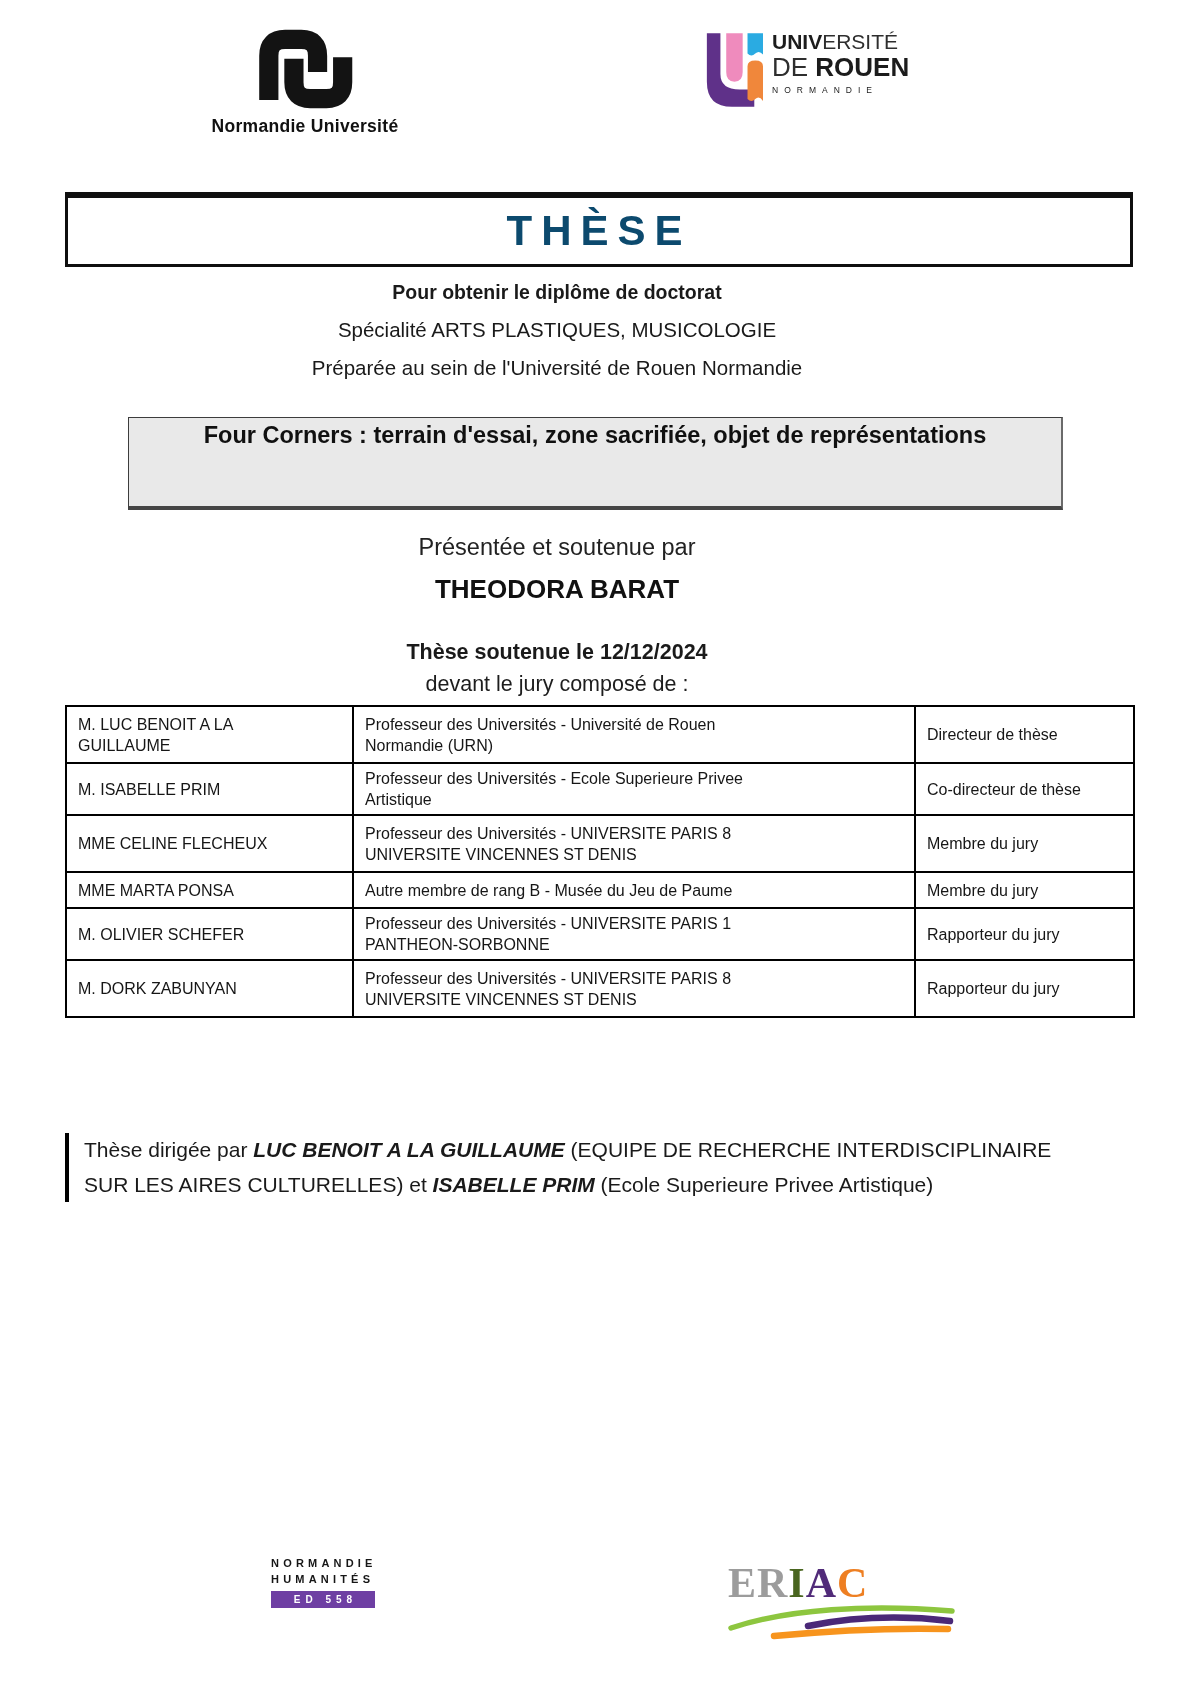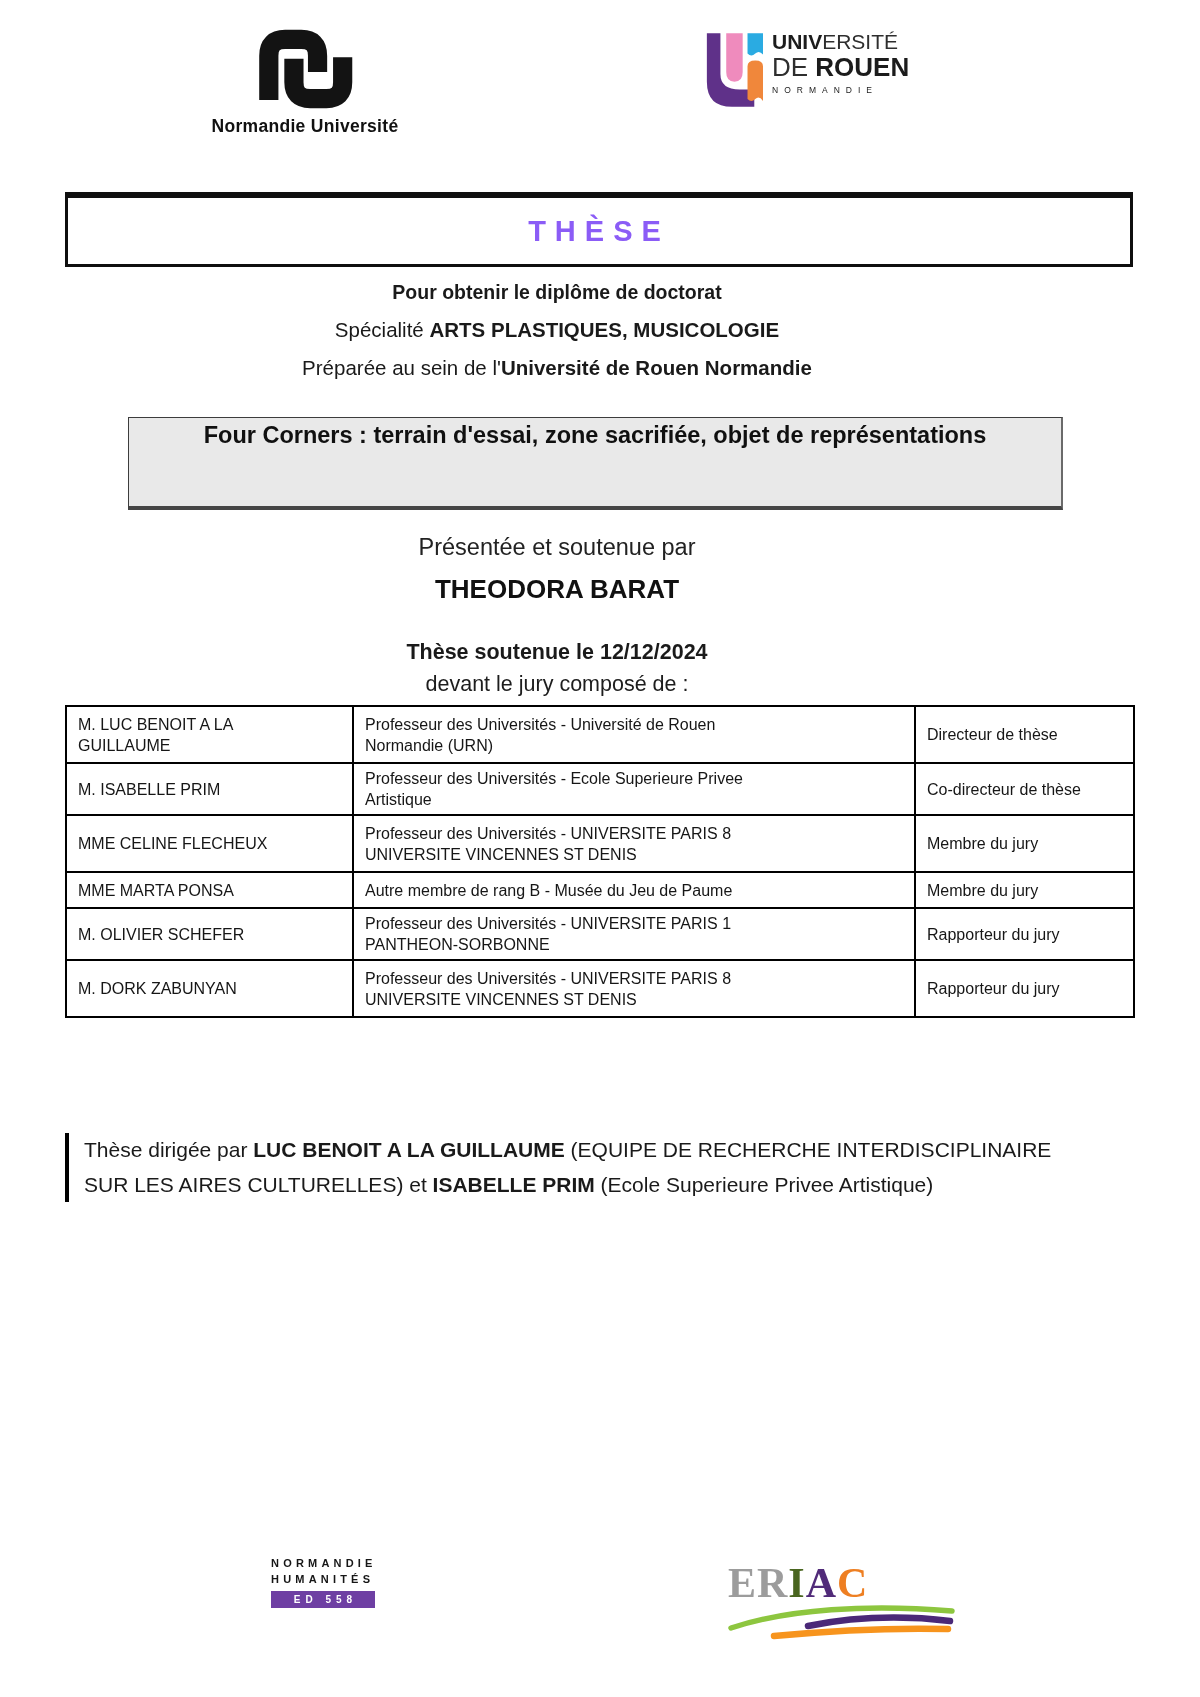--- a/index.html
+++ b/index.html
@@ -26,7 +26,7 @@
   .banner { position:absolute; left:65px; top:192px; width:1062px; height:66px;
             border:3px solid #0f0f0f; border-top-width:6px;
             display:flex; align-items:center; justify-content:center; background:#fff; }
-  .banner-title { font-size:29px; font-weight:700; letter-spacing:9px; color:#8b5cf6; }
+  .banner-title { font-size:42px; font-weight:700; letter-spacing:9px; color:#0c4a6e; }
 
   
   .ccol-item { position:absolute; left:0; width:1114px; text-align:center; }

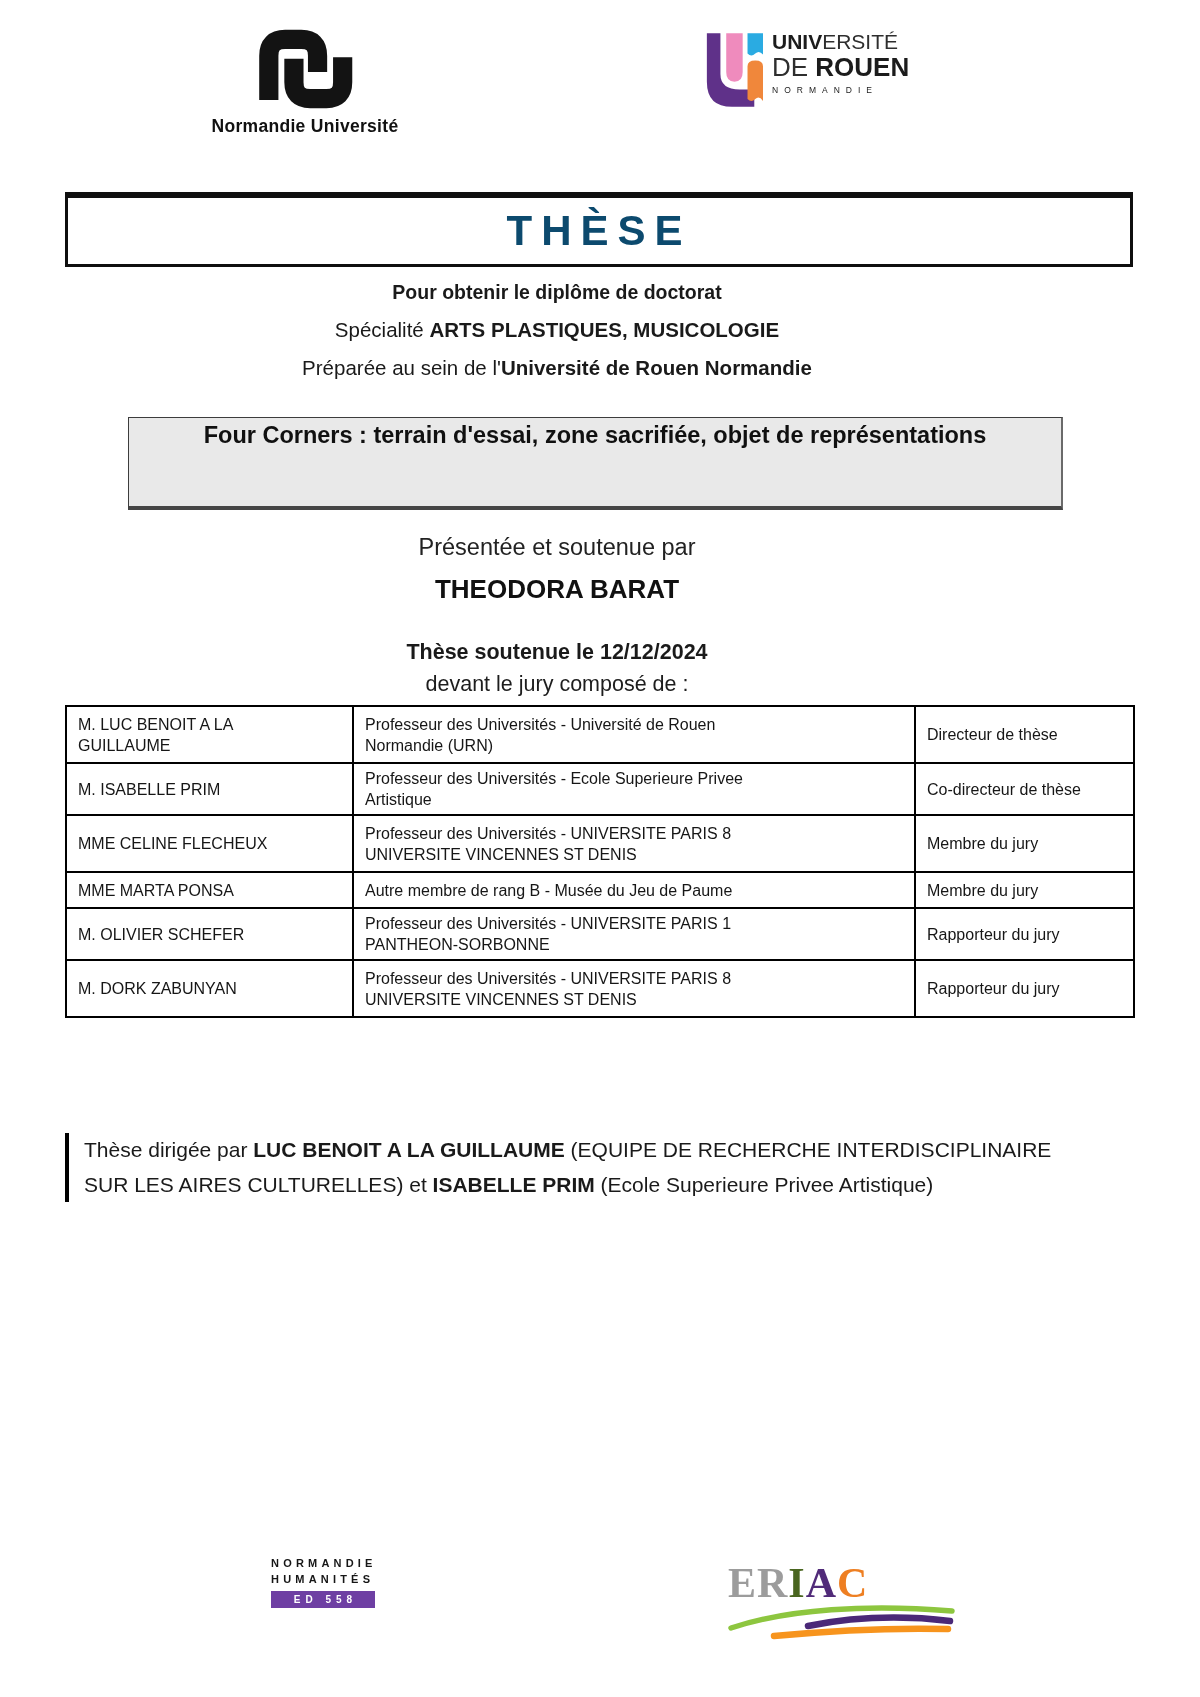--- a/index.html
+++ b/index.html
@@ -33,7 +33,7 @@
   .intro1 { top:281px; font-size:19.5px; font-weight:700; }
   .intro2 { top:318px; font-size:20.5px; }
   .intro3 { top:356px; font-size:20.5px; }
-  .intro2 .bold, .intro3 .bold { font-weight:700; }
+  .intro2 .bold, .intro3 .bold { font-weight:400; }
   .lead   { top:534px; font-size:23.5px; color:#222; }
   .author { top:574px; font-size:26px; font-weight:700; color:#111; }
   .dateline { top:640px; font-size:21.5px; font-weight:700; }

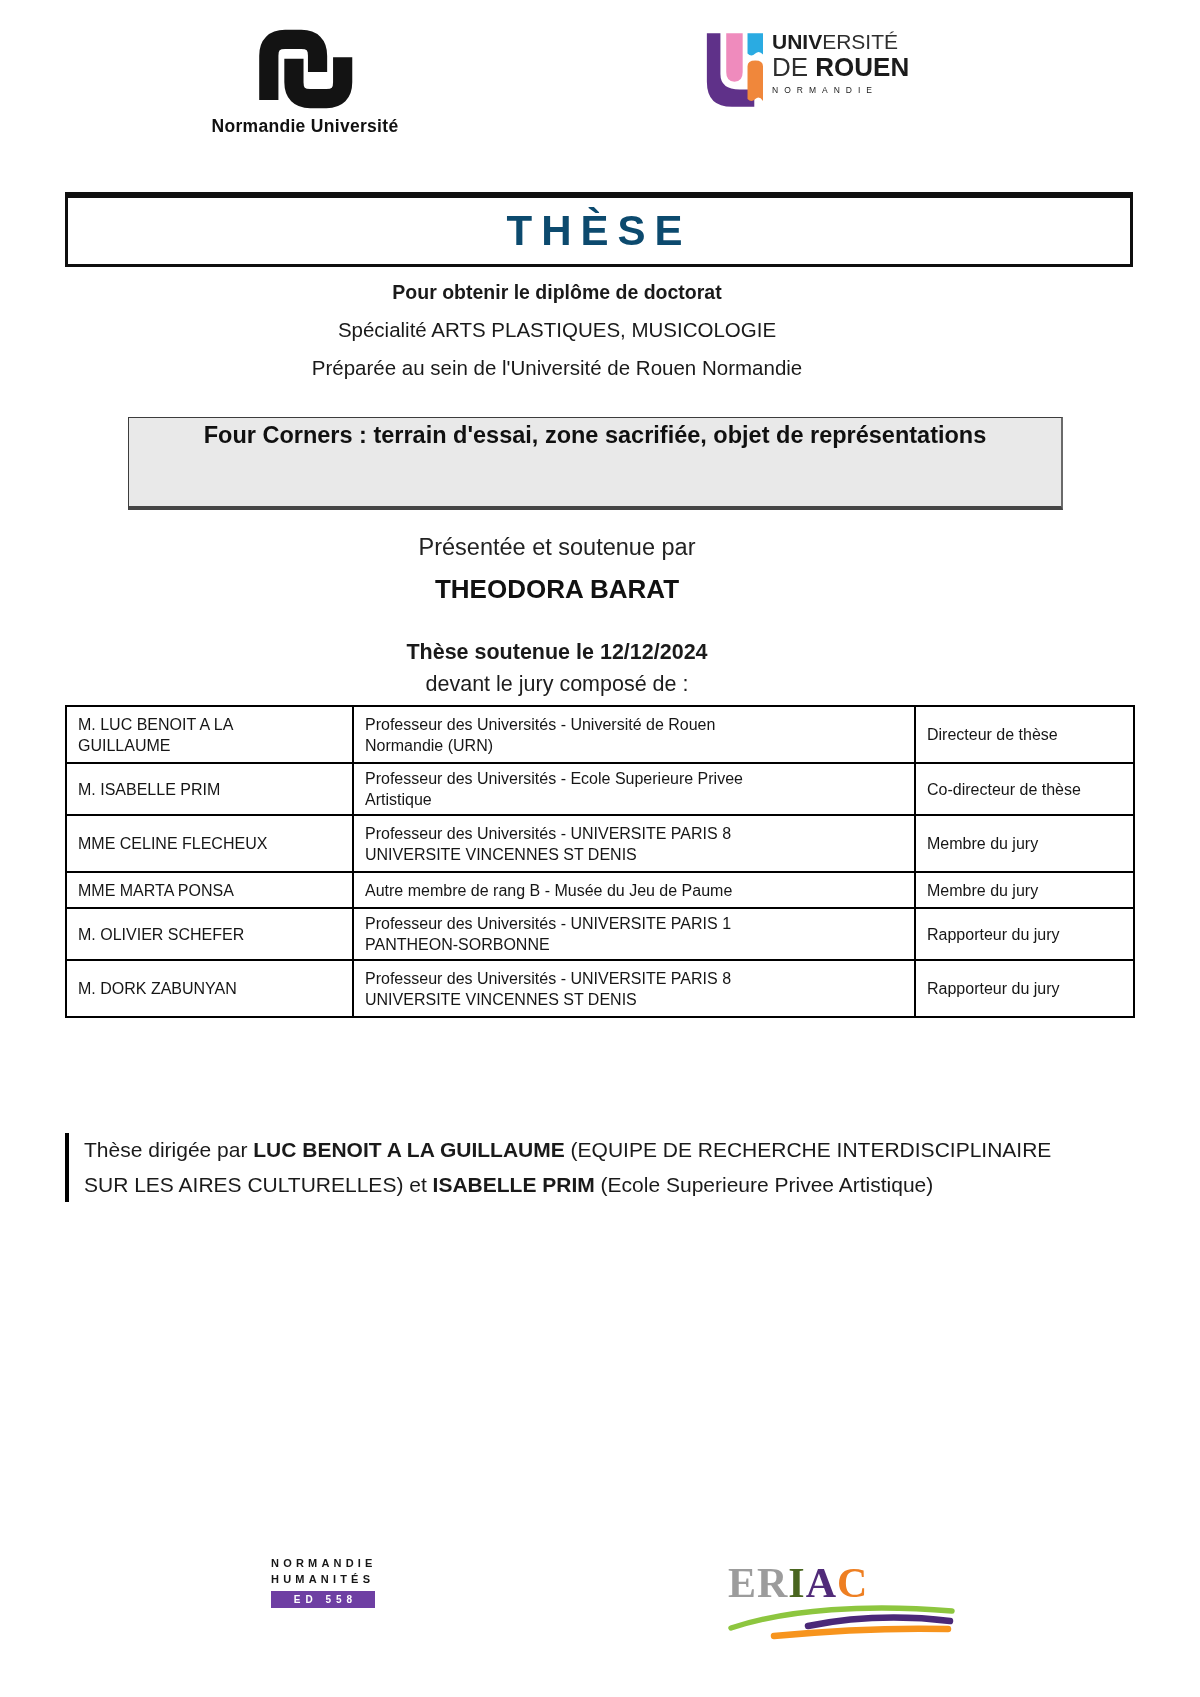--- a/index.html
+++ b/index.html
@@ -60,7 +60,7 @@
   .direction { position:absolute; left:65px; top:1133px; width:1000px;
                border-left:4px solid #000; padding-left:15px;
                font-size:21px; line-height:34.5px; color:#1a1a1a; }
-  .direction .bold { font-weight:700; }
+  .direction .bold { font-weight:700;font-style:italic; }
 
   
   .ed { position:absolute; left:271px; top:1556px; width:110px; }

